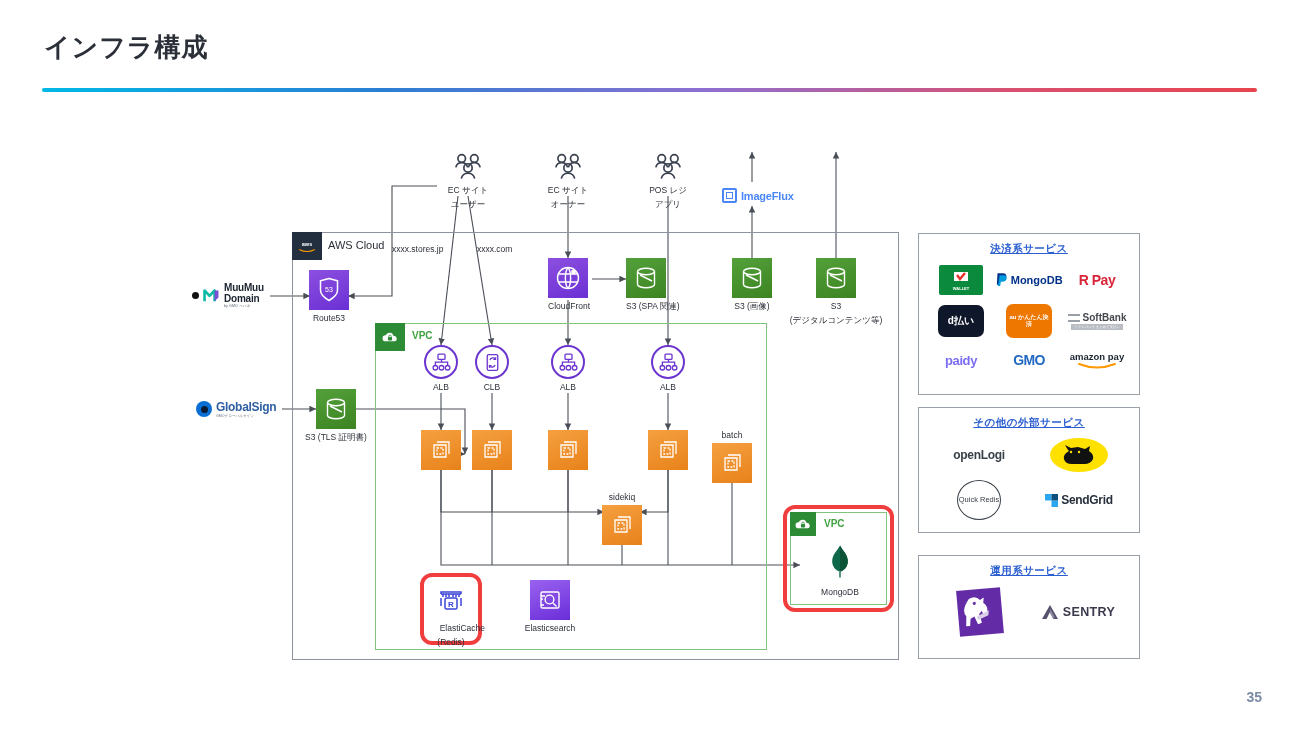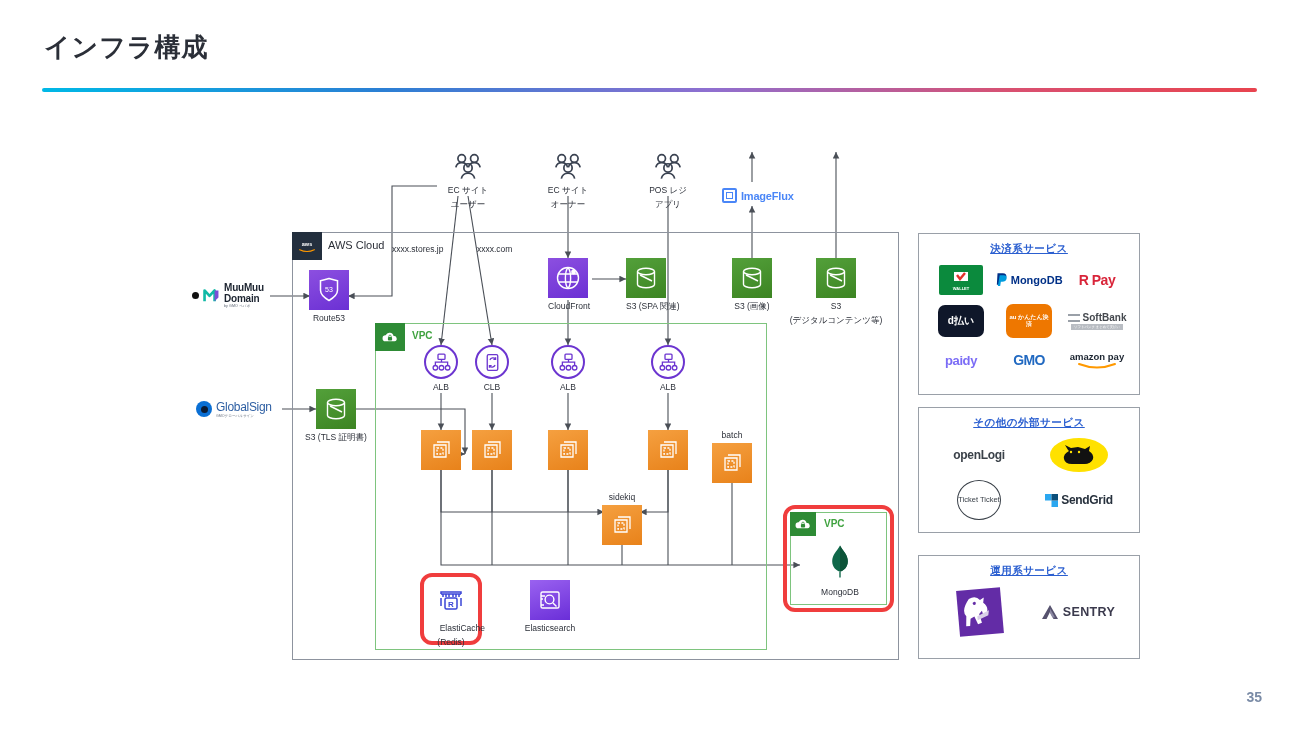--- a/index.html
+++ b/index.html
@@ -133,7 +133,7 @@
     display:flex;align-items:center;justify-content:center;
   }
   .globalsign .eye i { width:7px;height:7px;border-radius:50%;background:#0b1b33; }
-  .globalsign .gtxt { font-size:12px;font-weight:normal;color:#2e5fa3;letter-spacing:-.3px; }
+  .globalsign .gtxt { font-size:12px;font-weight:bold;color:#2e5fa3;letter-spacing:-.3px; }
   .globalsign .gsub { font-size:3.6px;color:#6b7482; }
 </style>
 </head>

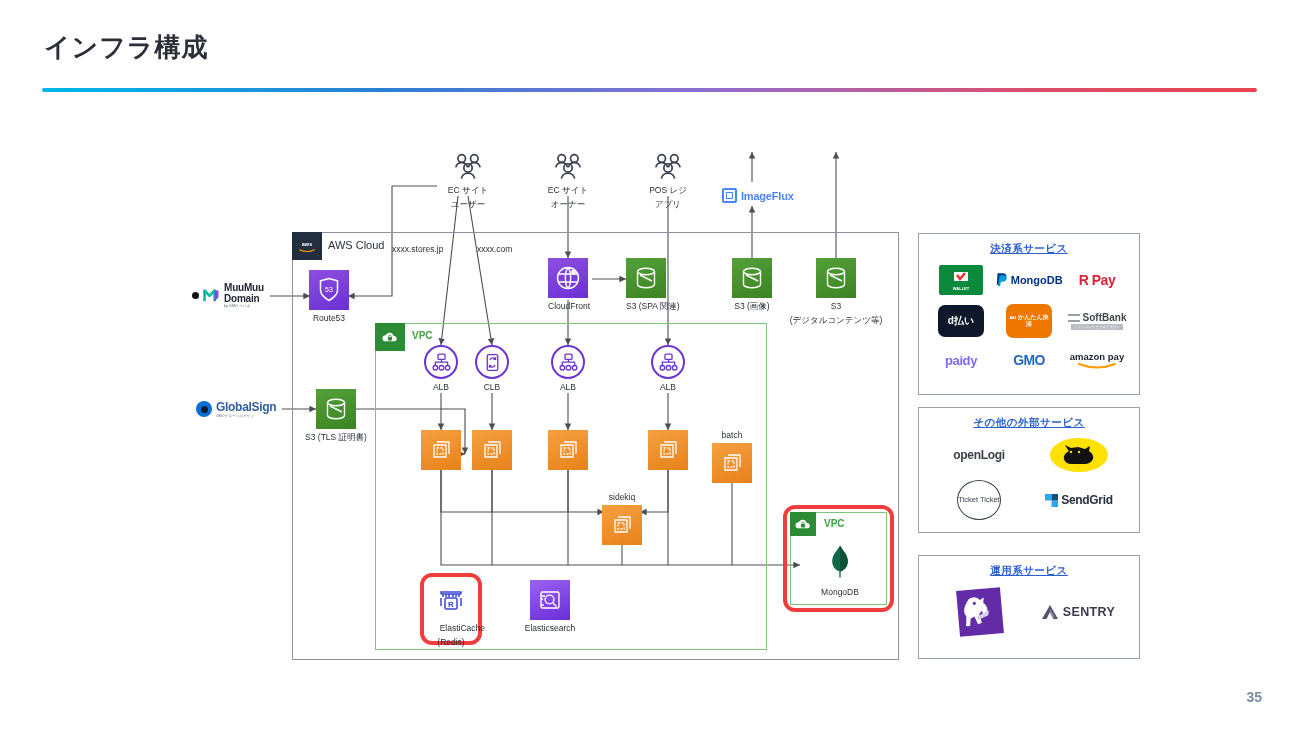--- a/index.html
+++ b/index.html
@@ -598,7 +598,7 @@
         </div>
         <div class="logo-cell" style="width:50%;height:44px;">
           <div style="width:44px;height:40px;border-radius:50%;border:1.4px solid #3a4149;display:flex;flex-direction:column;align-items:center;justify-content:center;line-height:1.05;">
-            <span style="font-size:7.5px;color:#3a4149;">Ticket Ticket</span>
+            <span style="font-size:7.5px;color:#3a4149;">Quick Redis</span>
           </div>
         </div>
         <div class="logo-cell" style="width:50%;height:44px;">

